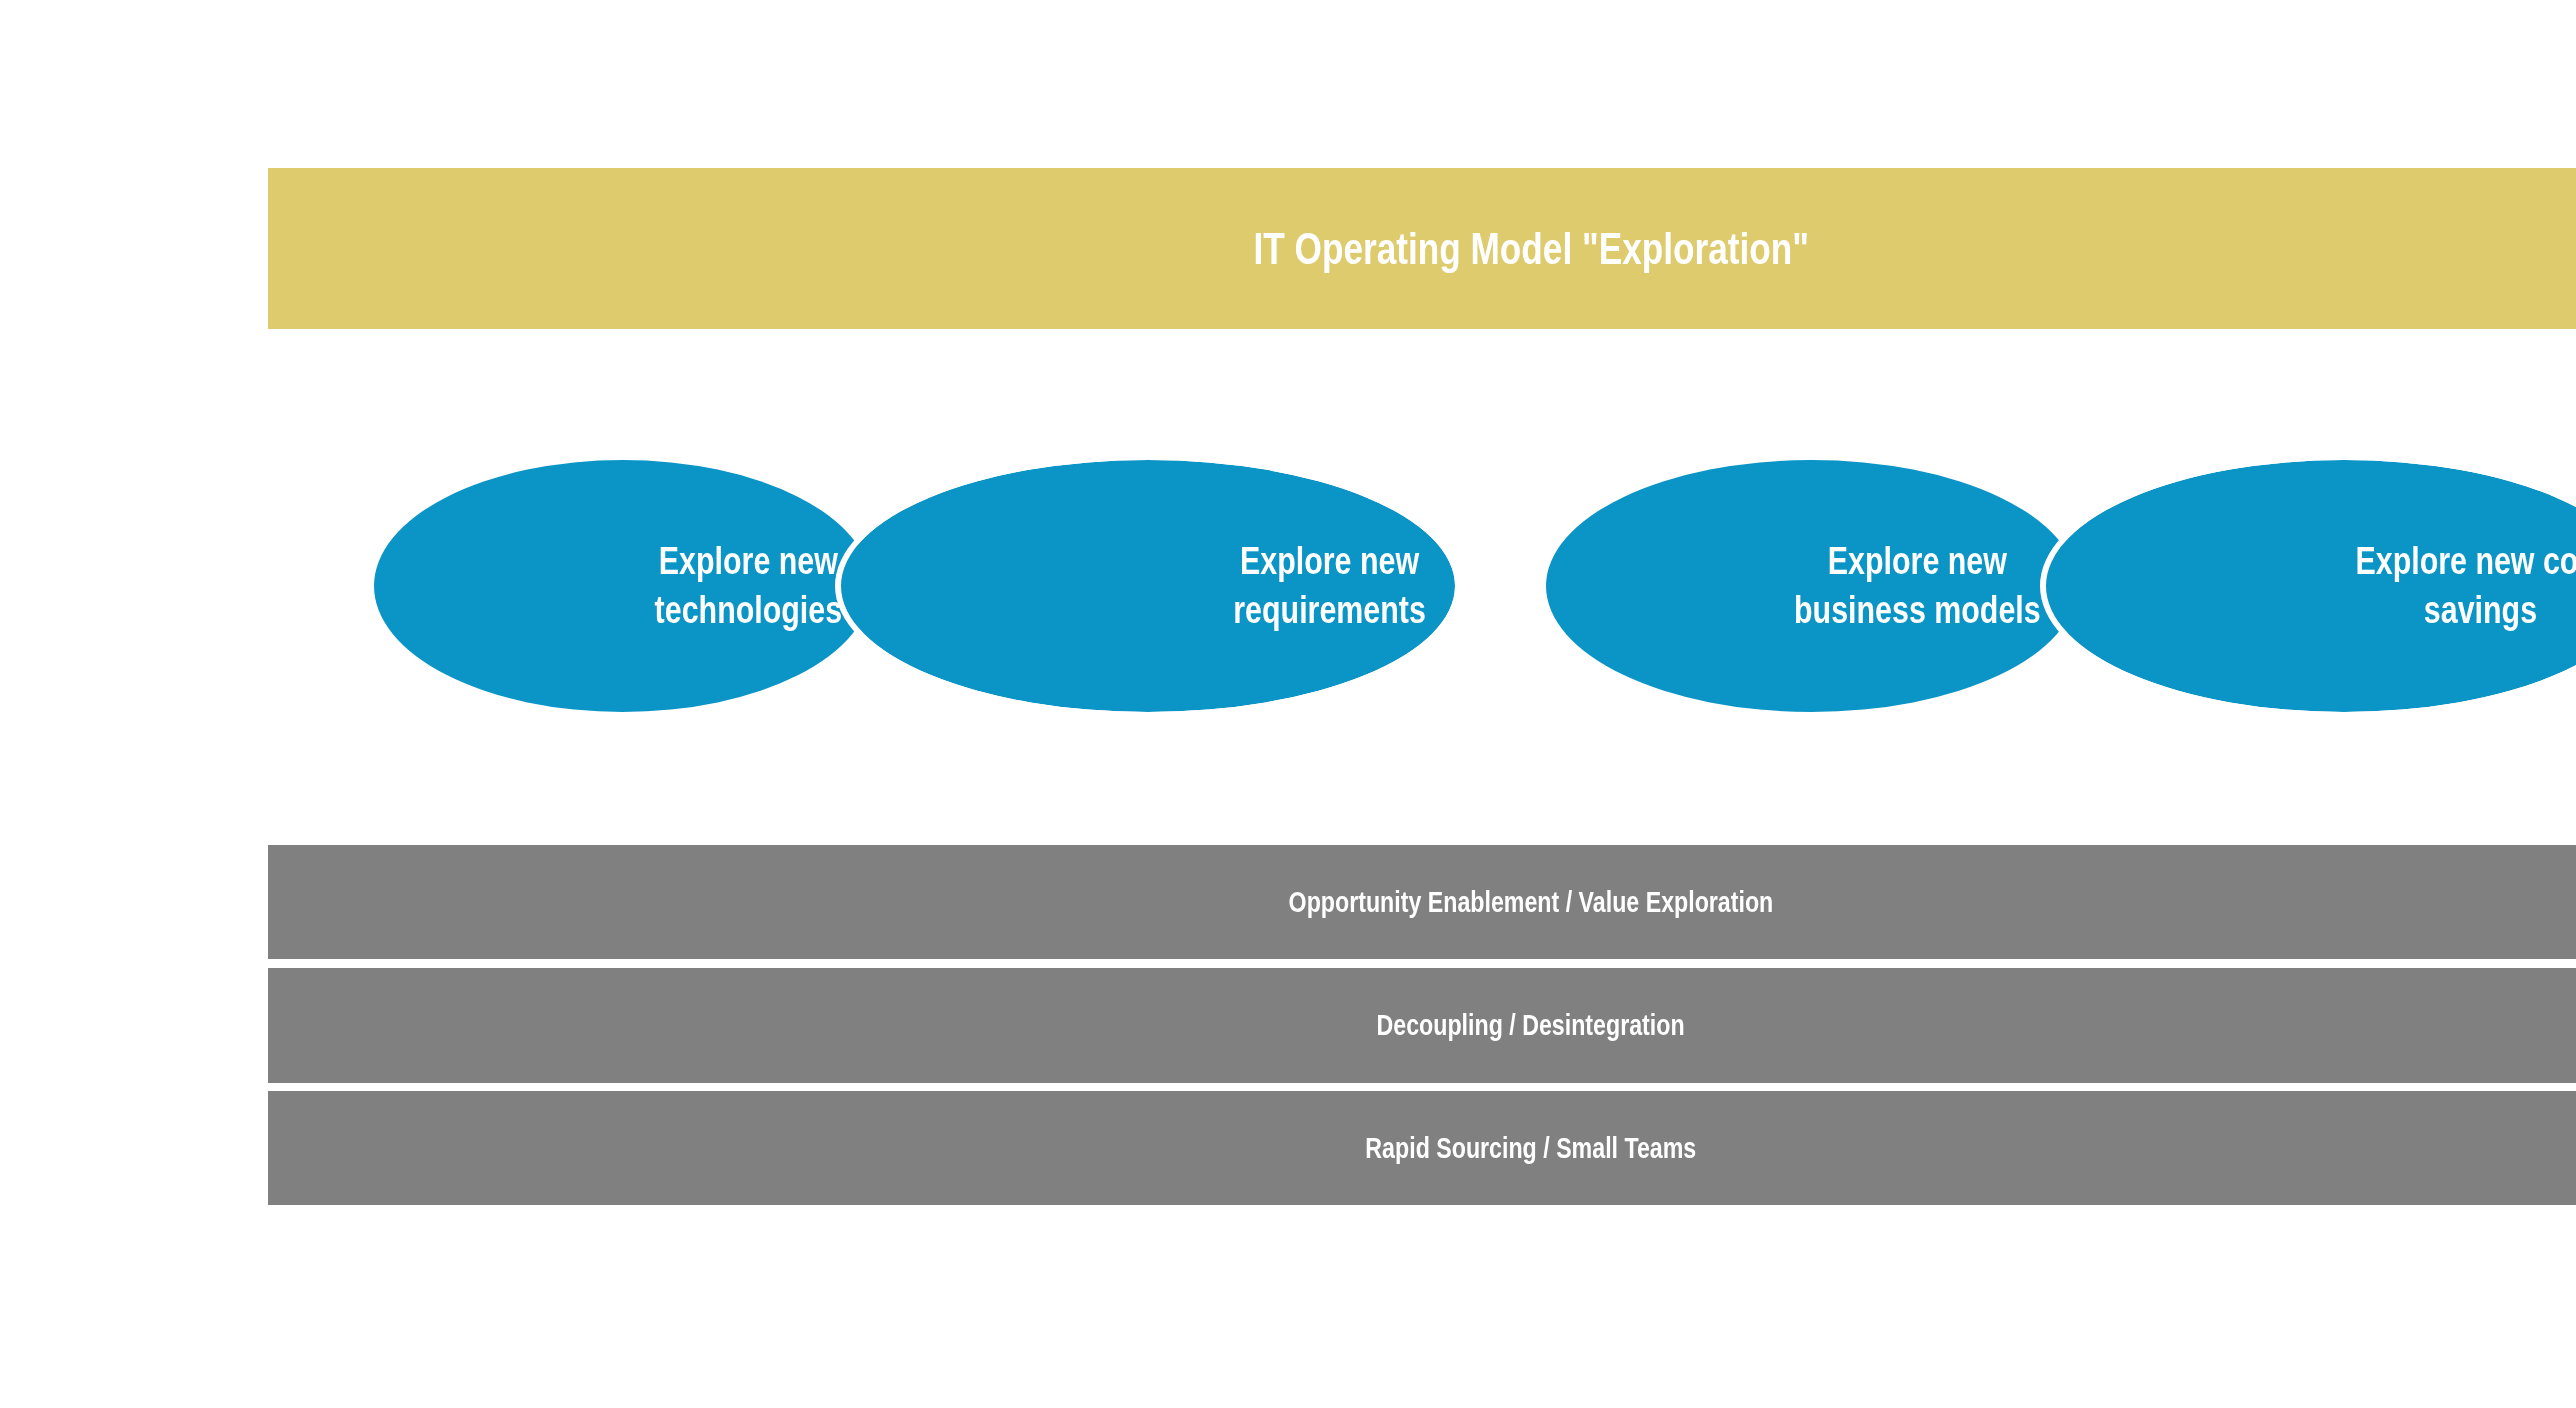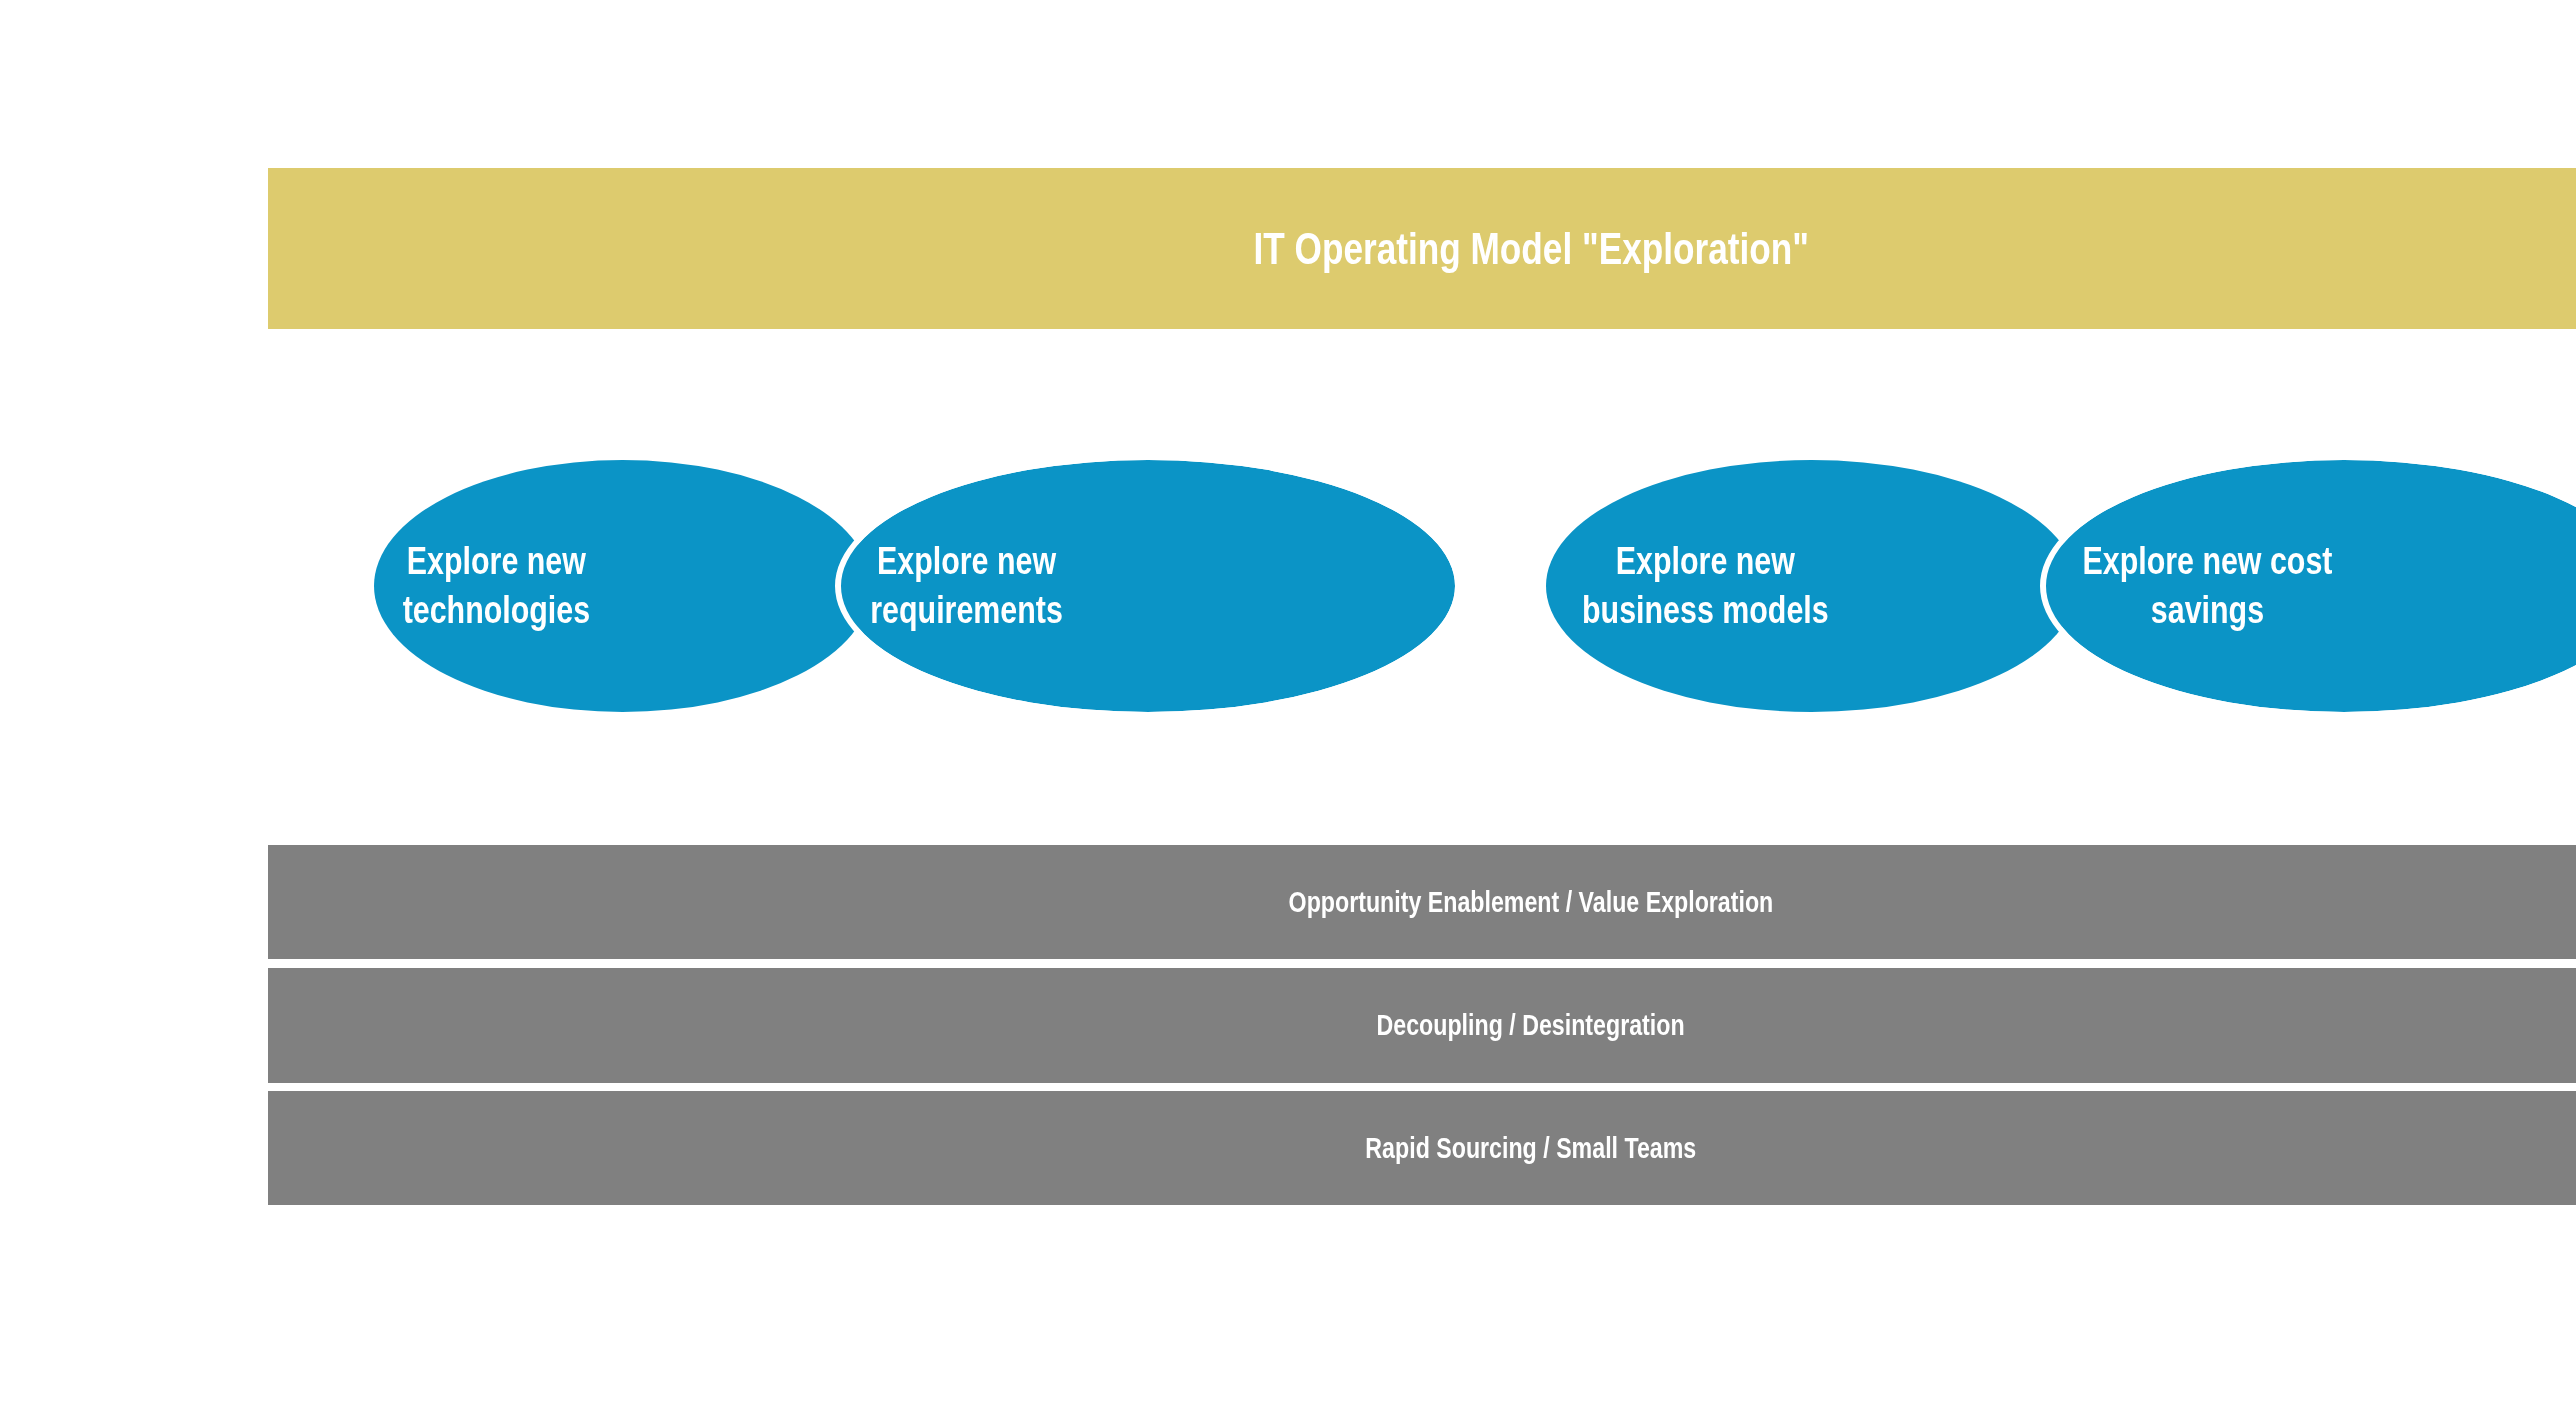--- a/index.html
+++ b/index.html
@@ -60,7 +60,7 @@
     border-radius: 50%;
     display: flex;
     align-items: center;
-    justify-content: flex-start;
+    justify-content: flex-end;
     box-sizing: border-box;
     pointer-events: auto;
   }

